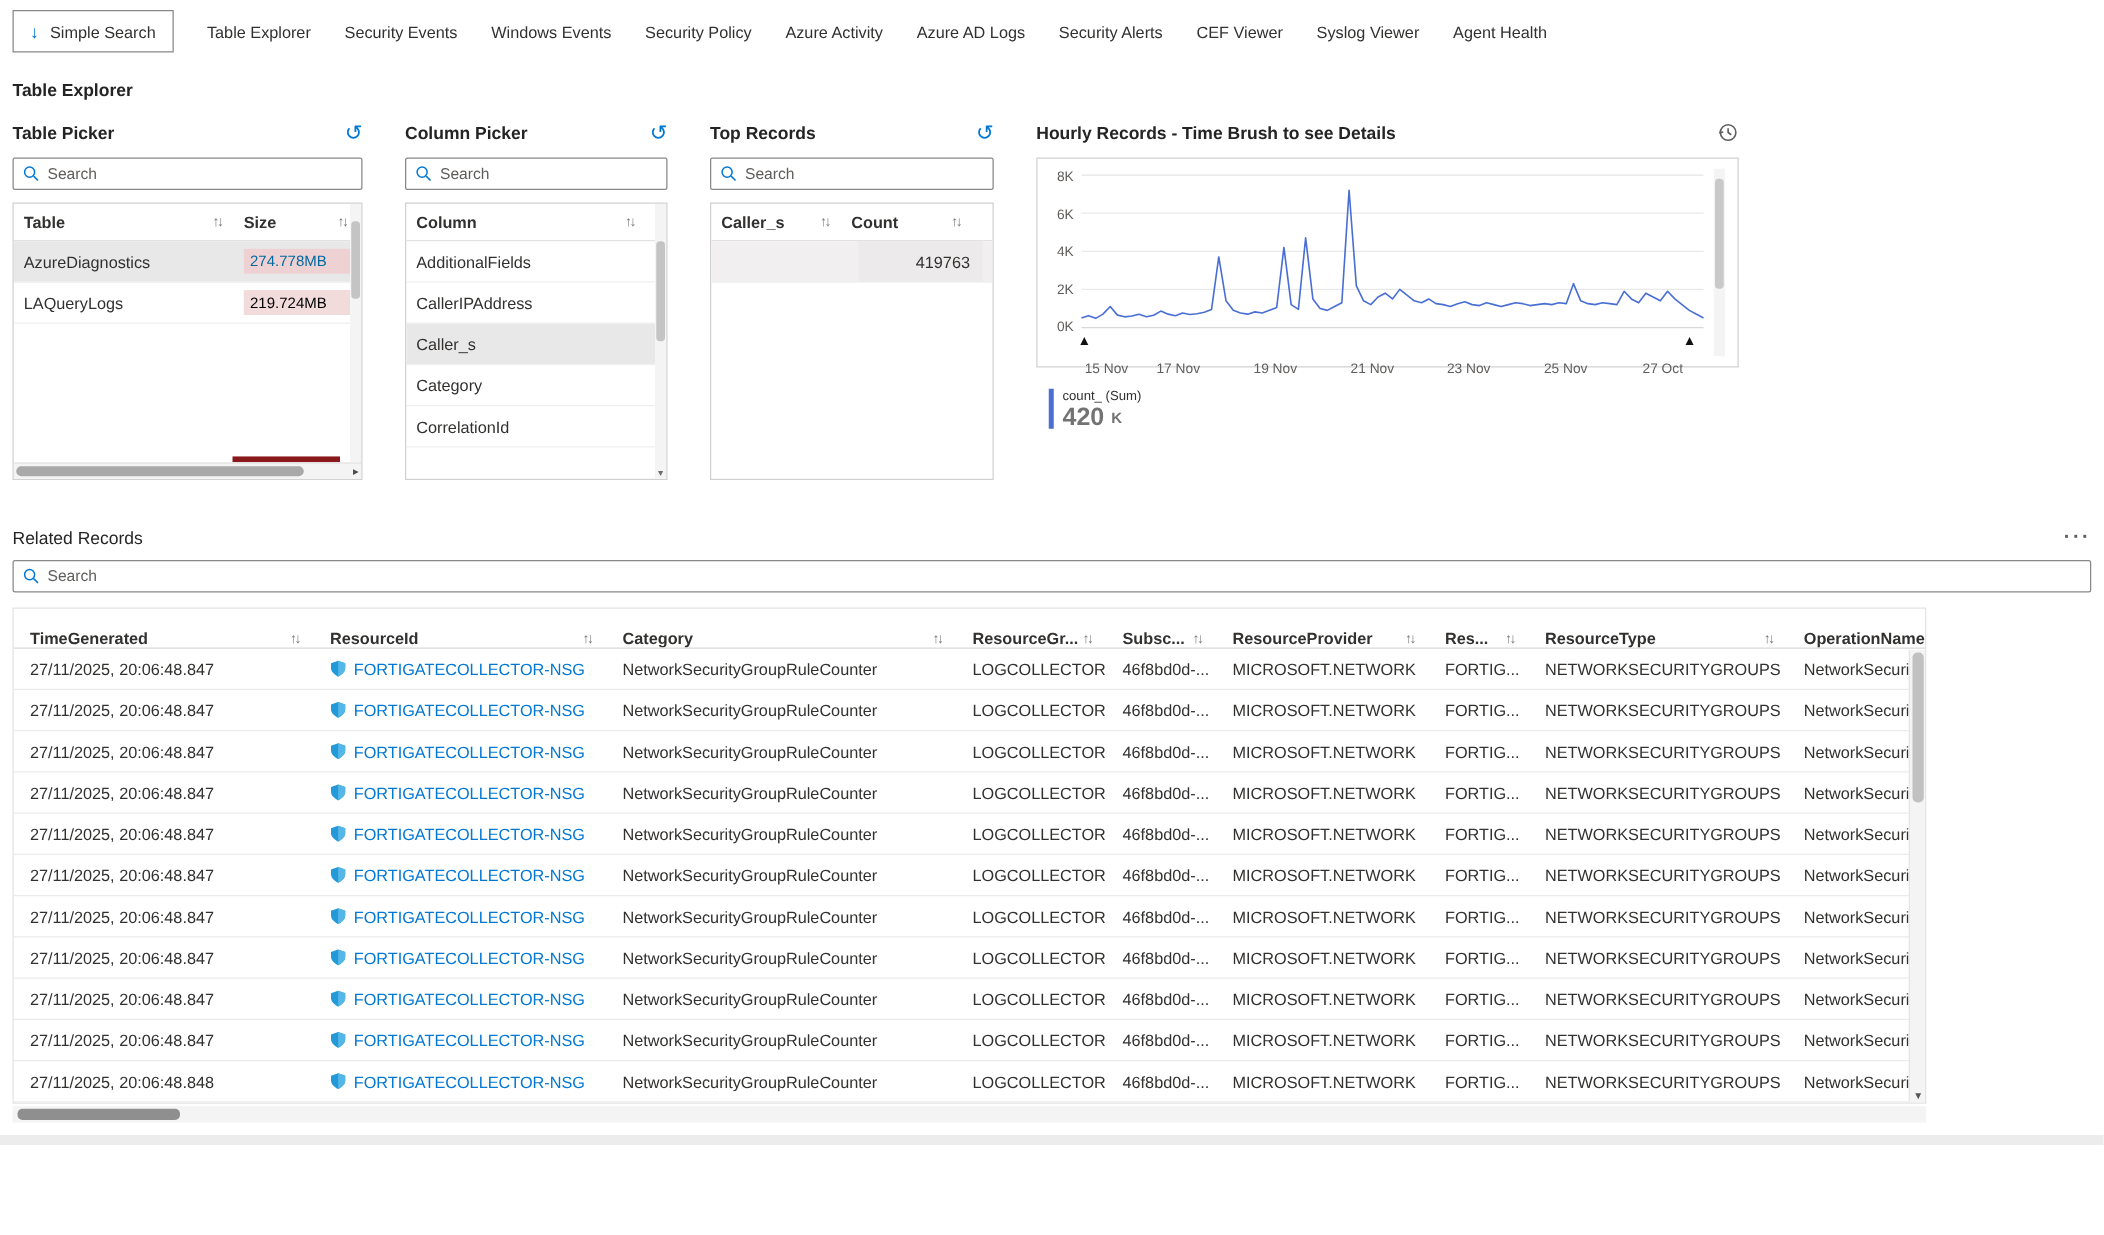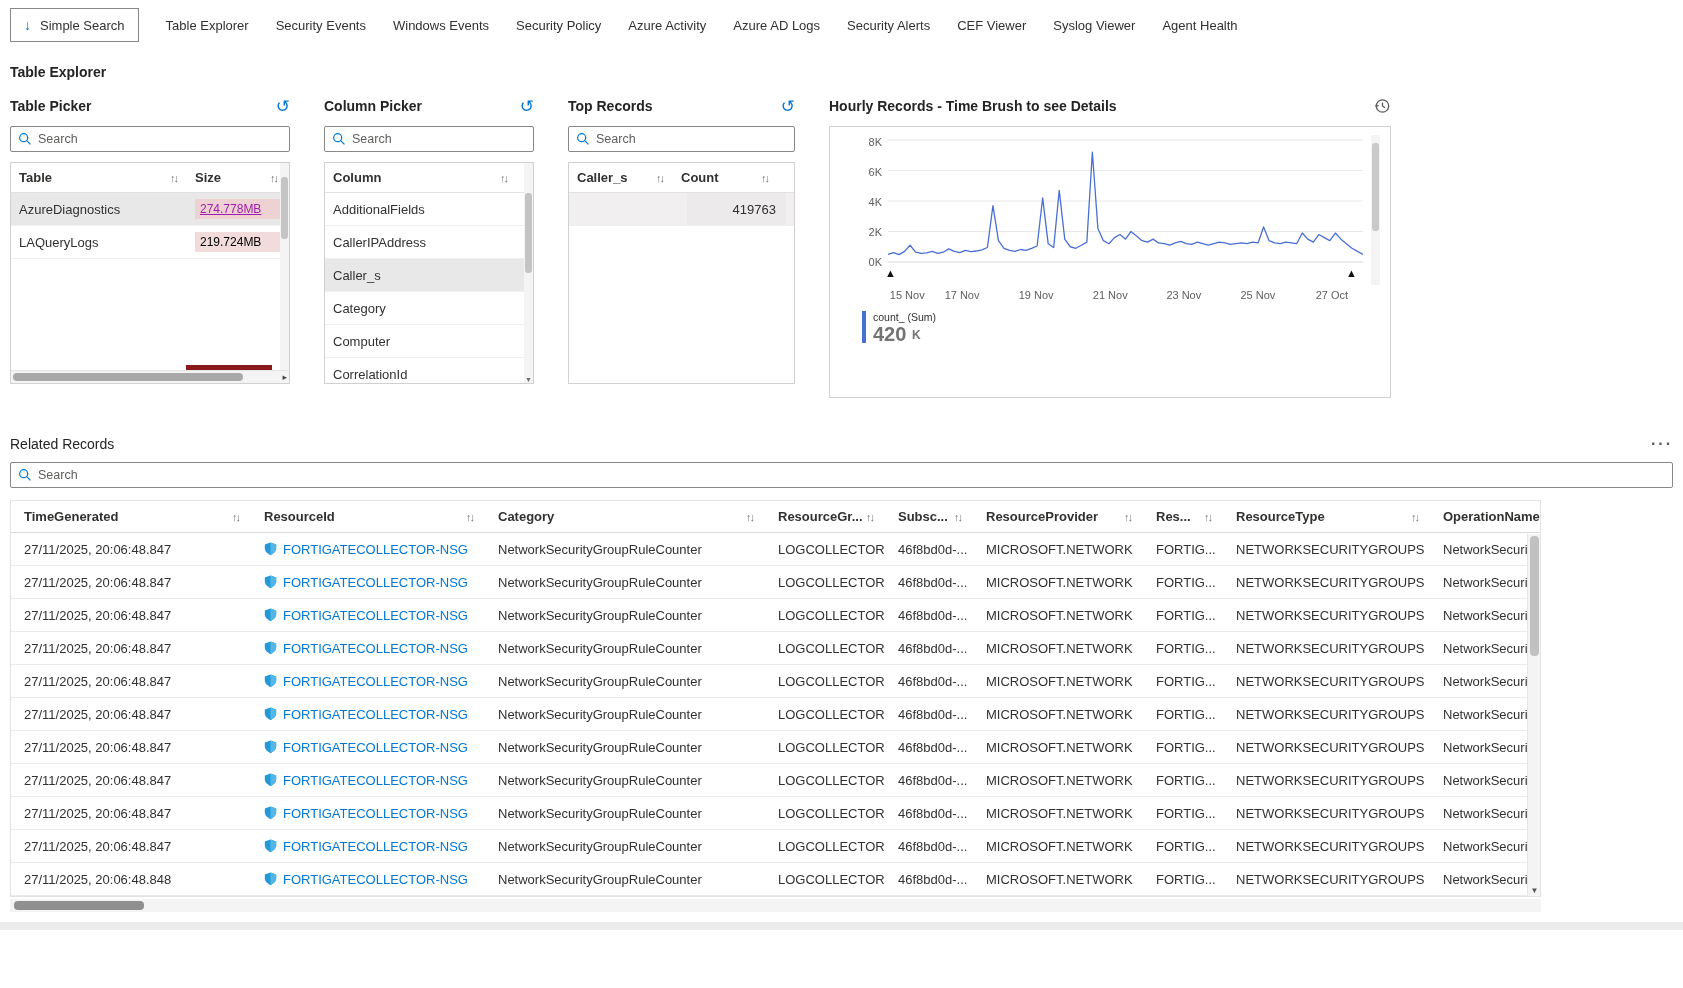--- a/index.html
+++ b/index.html
@@ -44,7 +44,7 @@
 .tr-row{background:#f1efef;cursor:pointer}
 .tr-caller{width:104px;height:100%;display:flex;align-items:center}
 .tr-count{flex:1;height:100%;display:flex;align-items:center;justify-content:flex-end;background:#eceaea;padding-right:10px;margin:4px 0 4px 6px}
-.chartbox{border:1px solid #d1d1d1;padding:8px 10px 10px 26px;position:relative;background:#fff;height:272px}
+.chartbox{border:1px solid #d1d1d1;padding:8px 10px 10px 3px;position:relative;background:#fff;height:168px}
 .chart-main{display:flex;gap:6px}
 .ylabels{display:flex;flex-direction:column;justify-content:space-between;height:132px;width:26px;align-items:flex-end;font-size:11px;color:#605e5c;padding:0 0 2px 0}
 .ytick{line-height:10px;transform:translateY(2px)}

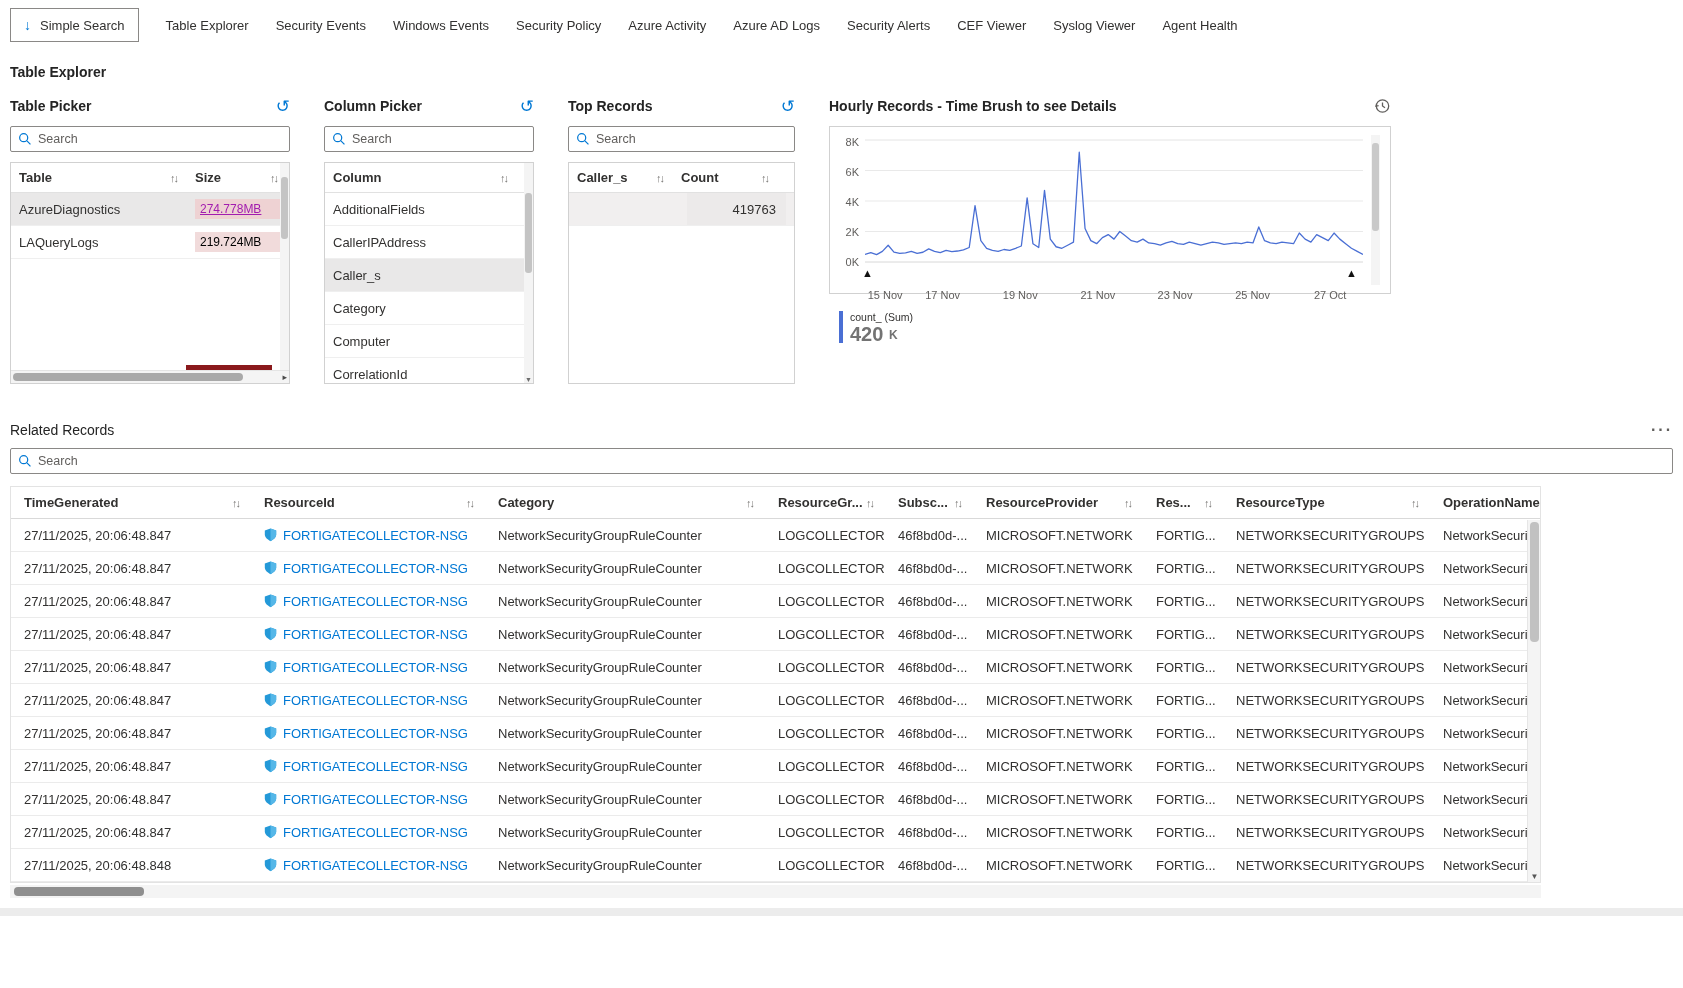--- a/index.html
+++ b/index.html
@@ -150,7 +150,7 @@
           <div class="row t-row selected">
             <span class="cell-name">AzureDiagnostics</span>
             <span class="cell-size">
-              <span class="size-badge" style="background-color: rgb(238, 210, 211); color: #a21caf; text-decoration: underline;">274.778MB</span>
+              <span class="size-badge" style="background-color: rgb(238, 210, 211); color: #0369a1;">274.778MB</span>
             </span>
           </div>
 

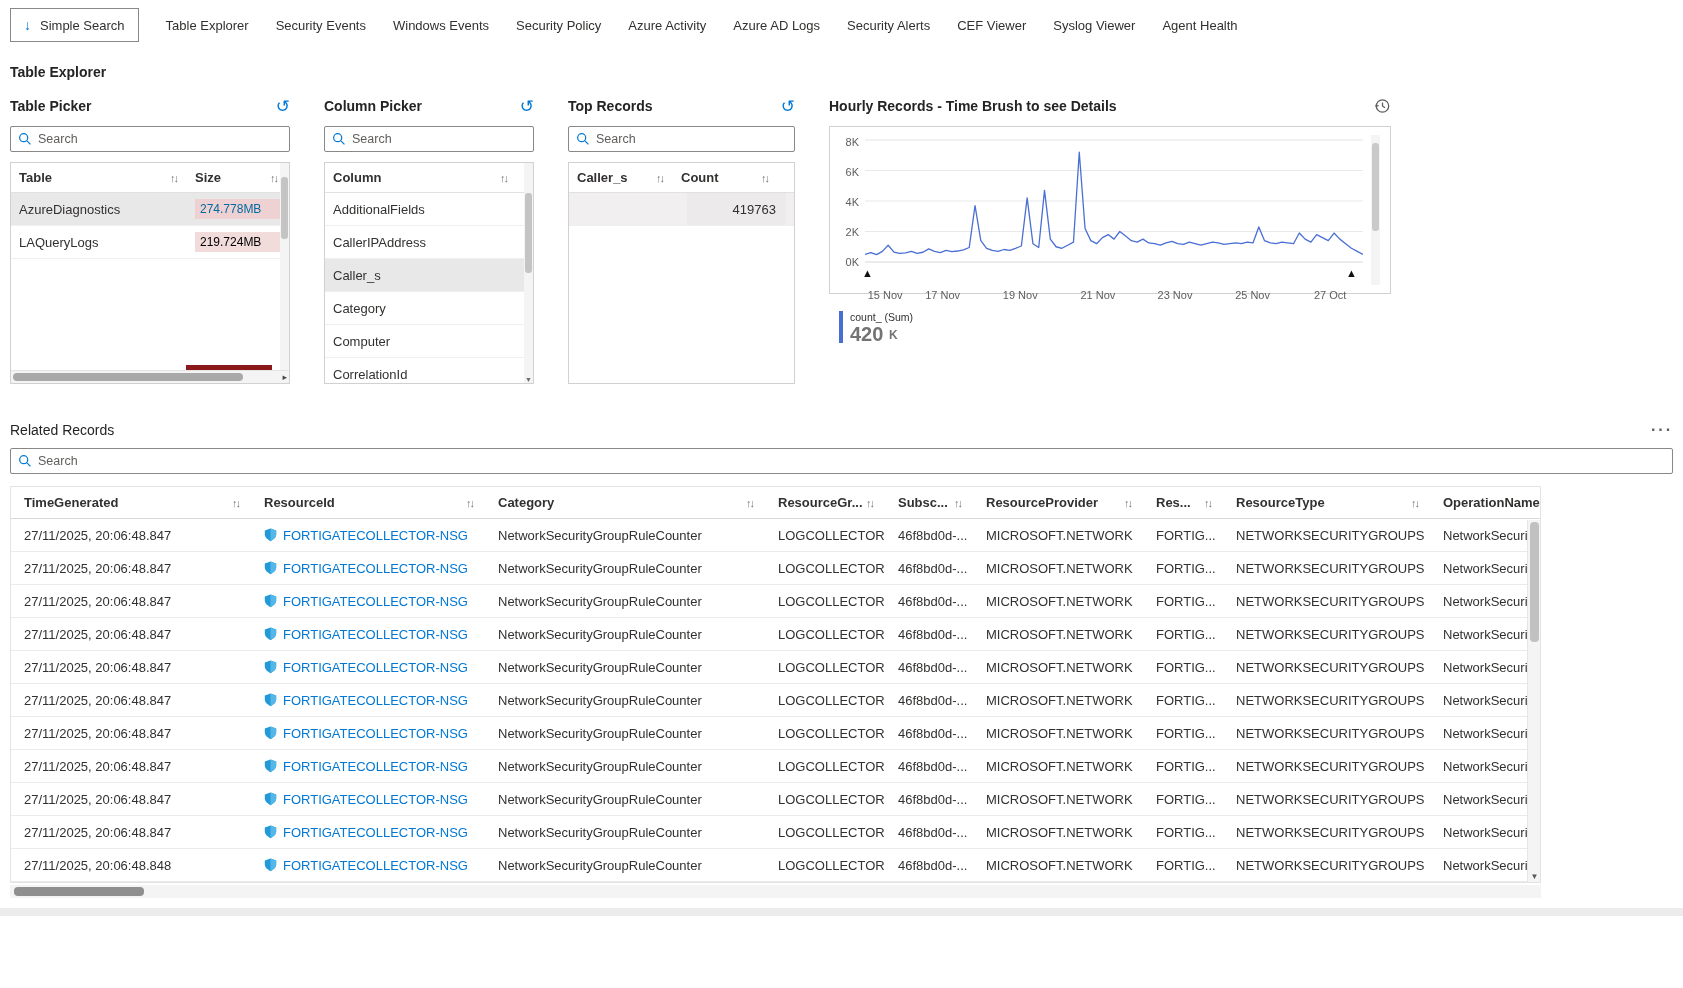--- a/index.html
+++ b/index.html
@@ -212,9 +212,6 @@
             <span class="cell-name">Category</span>
           </div>
 
-          <div class="row col-row">
-            <span class="cell-name">Computer</span>
-          </div>
 
           <div class="row col-row">
             <span class="cell-name">CorrelationId</span>

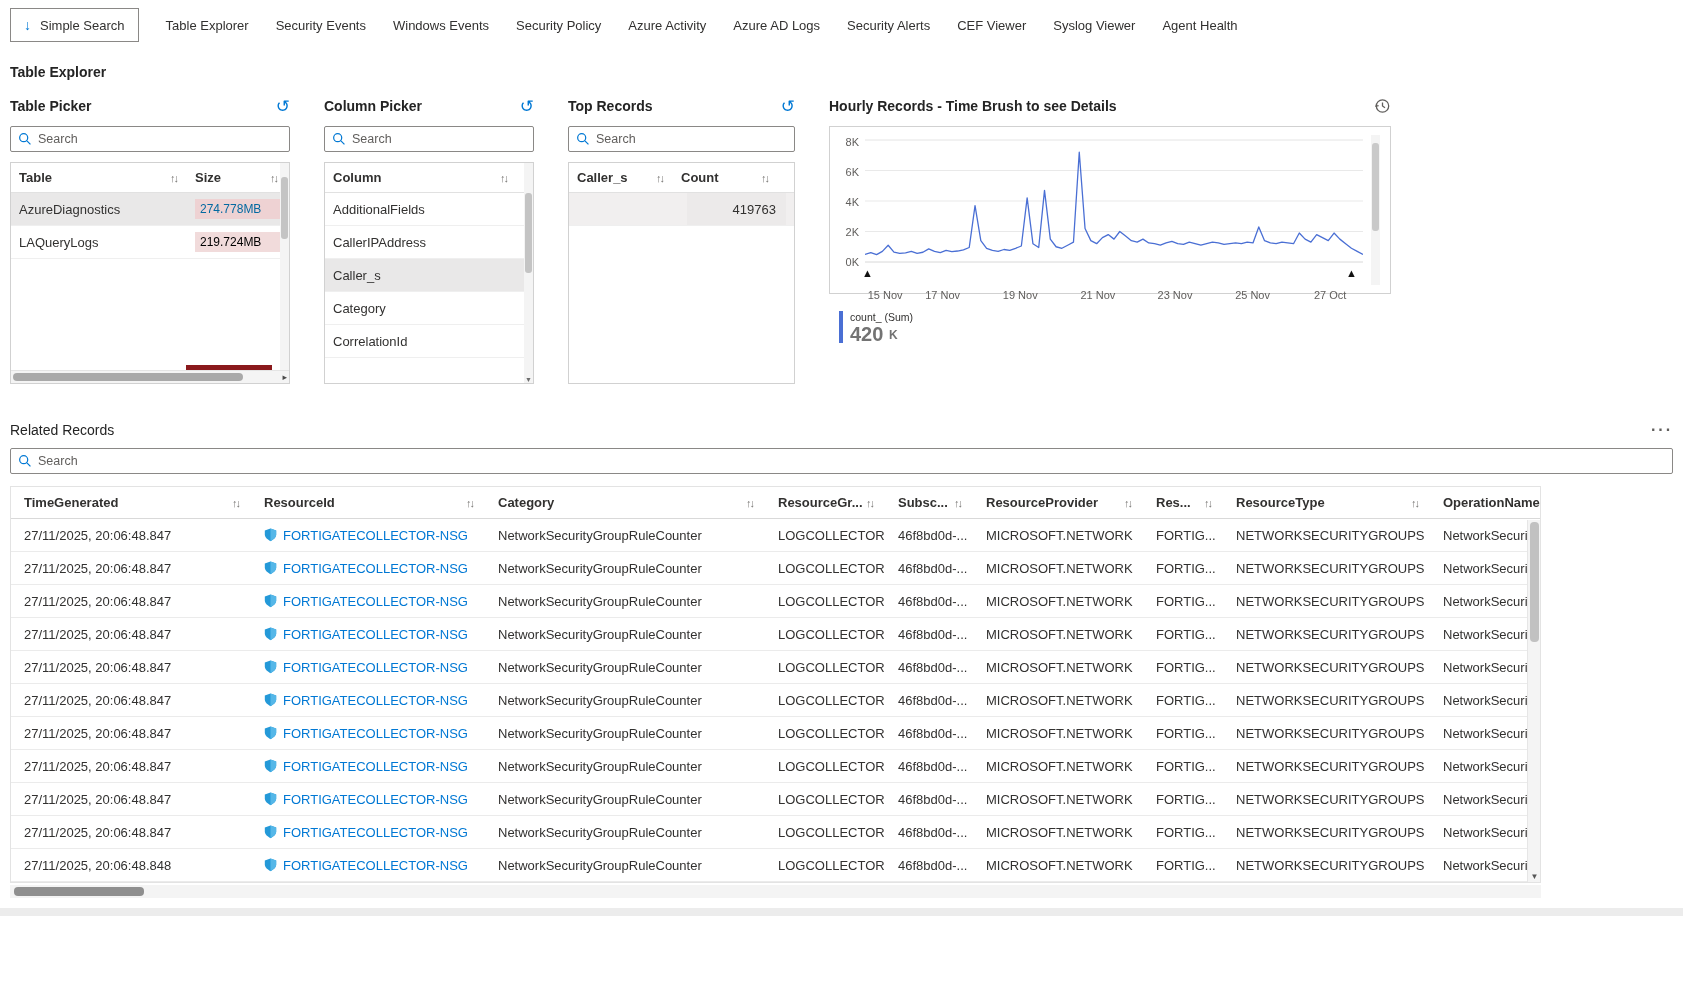--- a/index.html
+++ b/index.html
@@ -69,7 +69,7 @@
 .more-btn{color:#605e5c;font-size:16px;font-weight:bold;letter-spacing:2px;cursor:pointer;line-height:1}
 .searchbox.wide{width:100%;margin-bottom:12px}
 .rtable{position:relative;border:1px solid #e3e3e3;width:1531px;overflow:hidden}
-.rt-header{display:flex;height:32px;align-items:center;border-bottom:1px solid #d9d9d9;font-size:13px;font-weight:bold}
+.rt-header{display:flex;height:32px;align-items:flex-end;border-bottom:1px solid #d9d9d9;font-size:13px;font-weight:bold}
 .rt-row{display:flex;height:33px;align-items:center;border-bottom:1px solid #ebebeb;font-size:13px;cursor:pointer}
 .rcell{padding-left:13px;white-space:nowrap;overflow:hidden;flex:0 0 auto}
 .c1{width:240px}.c2{width:234px}.c3{width:280px}.c4{width:120px}.c5{width:88px}.c6{width:170px}.c7{width:80px}.c8{width:207px}.c9{flex:1 1 auto;min-width:0;padding-right:16px}

